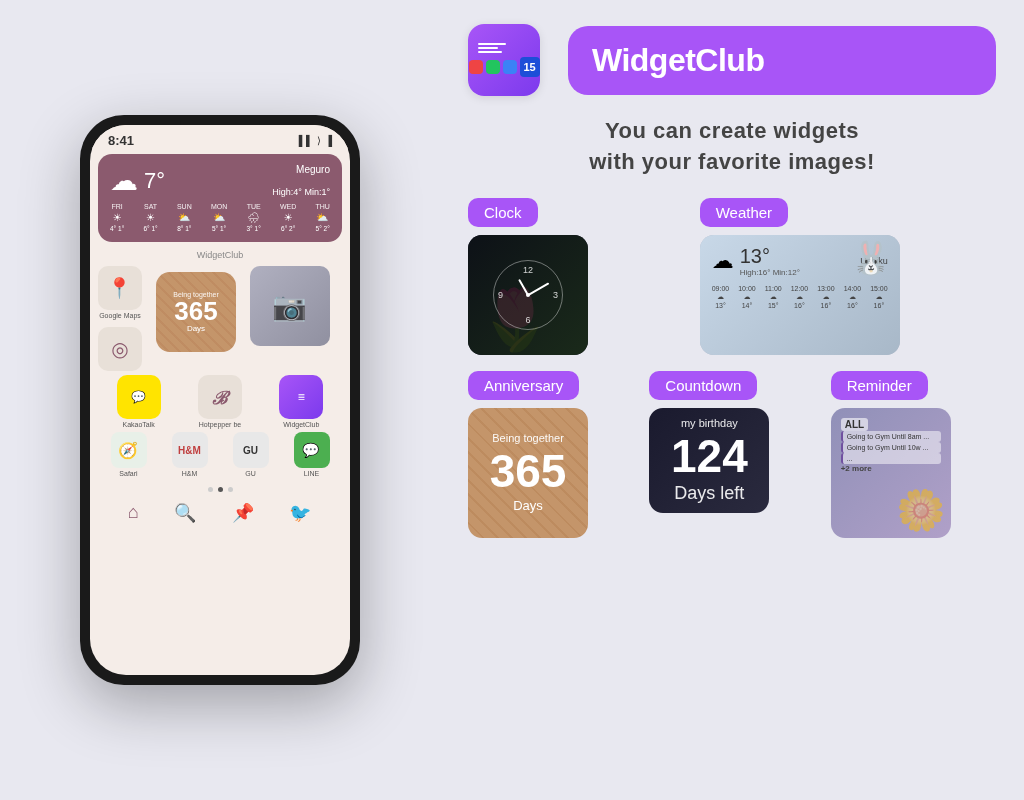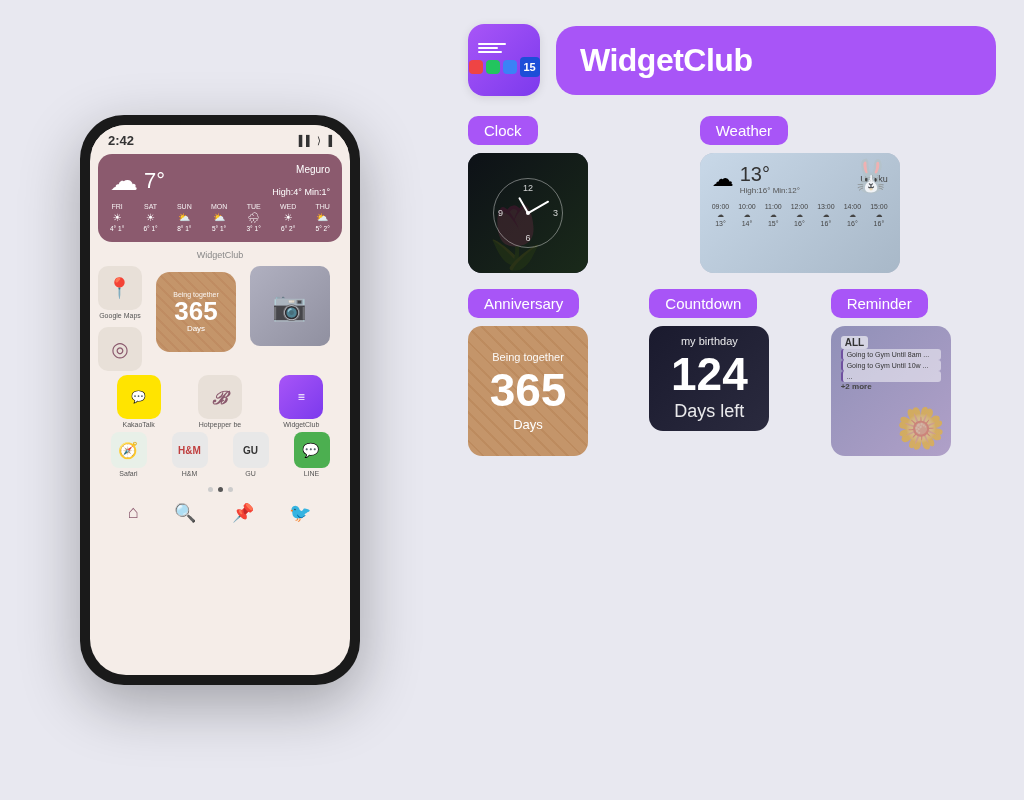--- a/index.html
+++ b/index.html
@@ -295,7 +295,7 @@
     .header-row {
       display: flex;
       align-items: center;
-      gap: 16px;
+      gap: 28px;
       margin-bottom: 20px;
     }
 

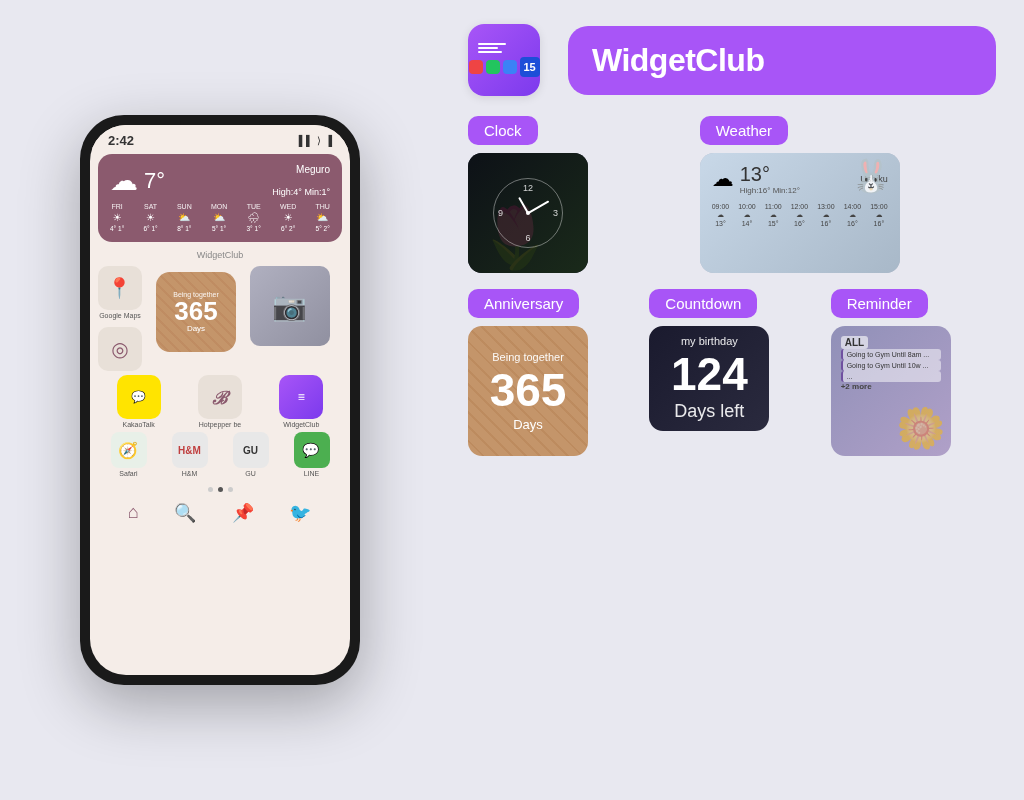--- a/index.html
+++ b/index.html
@@ -701,7 +701,7 @@
     <div class="phone-screen">
 
       <div class="phone-notch">
-        <span class="phone-time">2:42</span>
+        <span class="phone-time">8:41</span>
         <div class="phone-status-icons">
           <span>▌▌</span>
           <span>⟩</span>

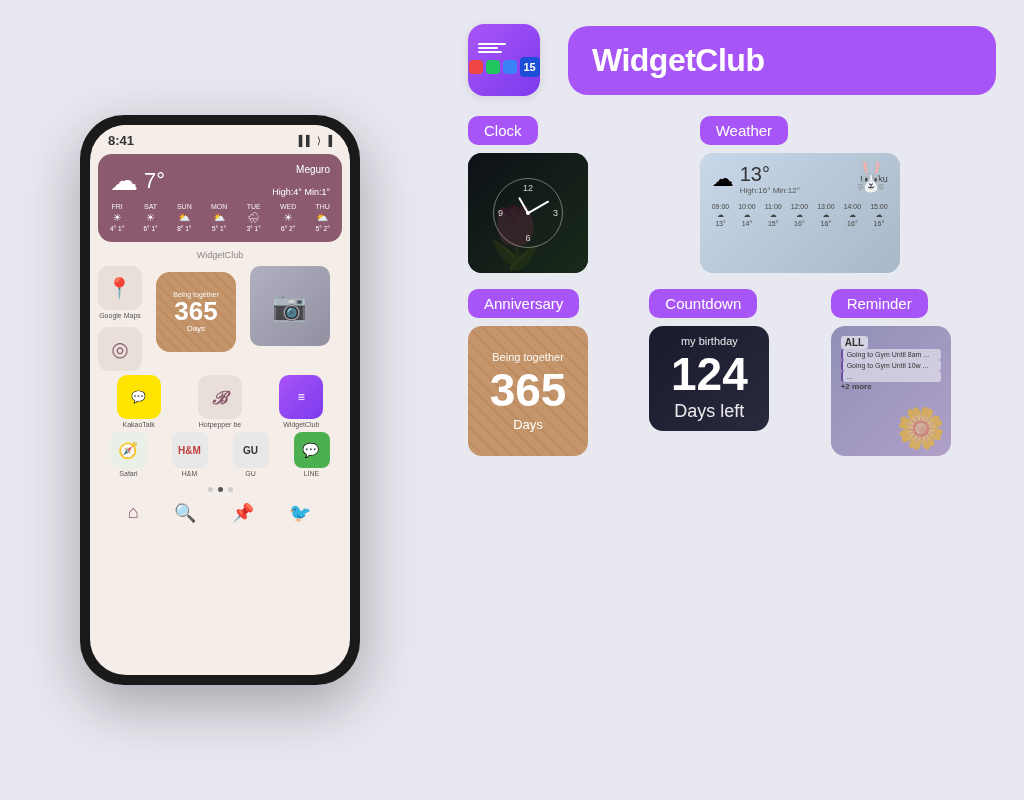--- a/index.html
+++ b/index.html
@@ -861,6 +861,12 @@
     </div>
   </div>
 
+  <div class="tagline">
+    <div class="tagline-text">
+      <span>You can create widgets</span><br>
+      <span>with your favorite images!</span>
+    </div>
+  </div>
 
   <div class="categories-top">
 

